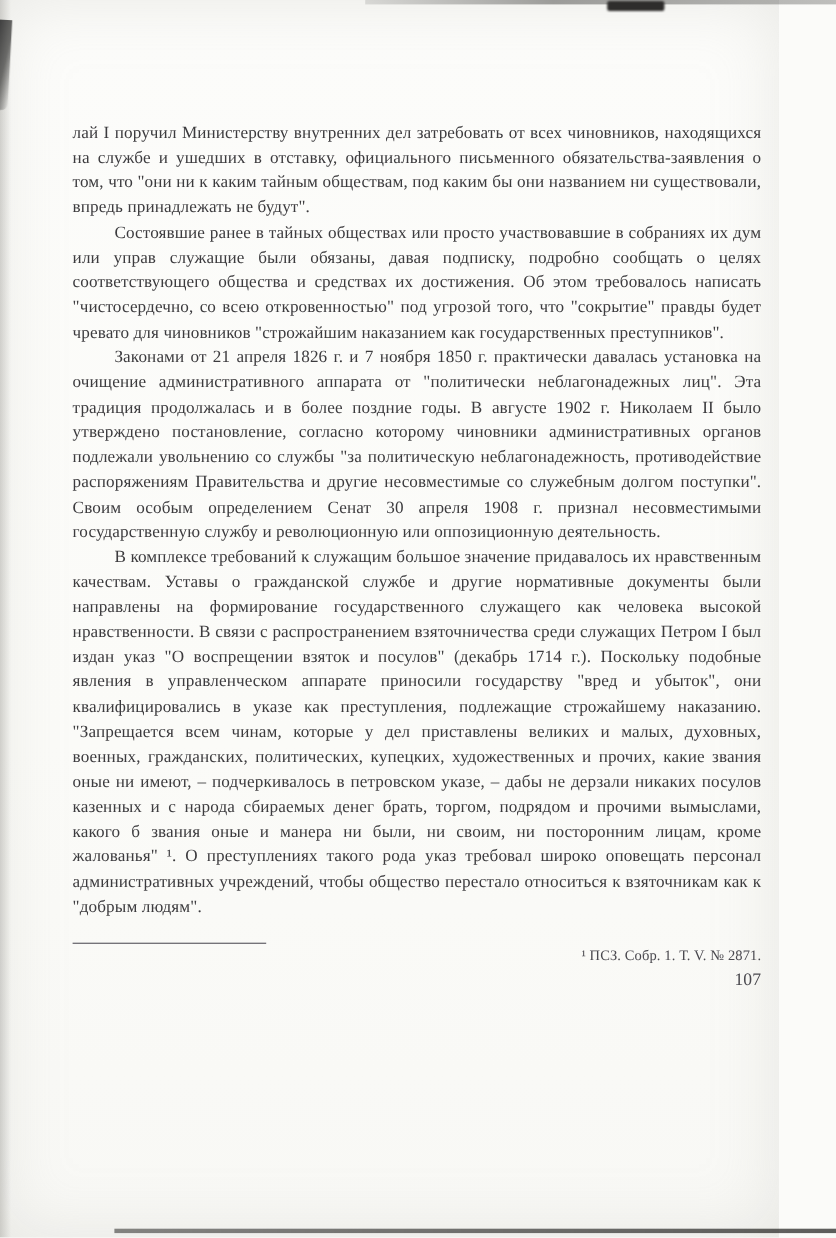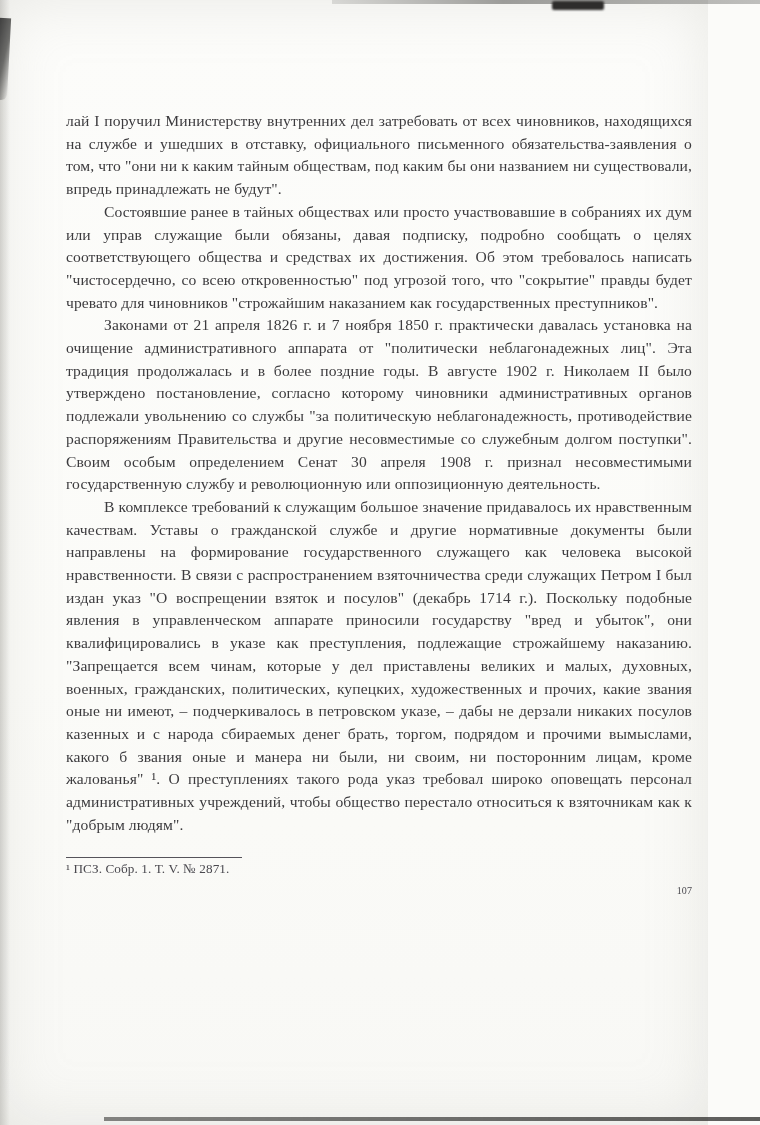--- a/index.html
+++ b/index.html
@@ -47,7 +47,7 @@
     margin-top: 15px;
     font-size: 13.2px;
     color: #4a494f;
-    text-align: left;
+    text-align: right;
     text-indent: 0;
   }
   .page-number {

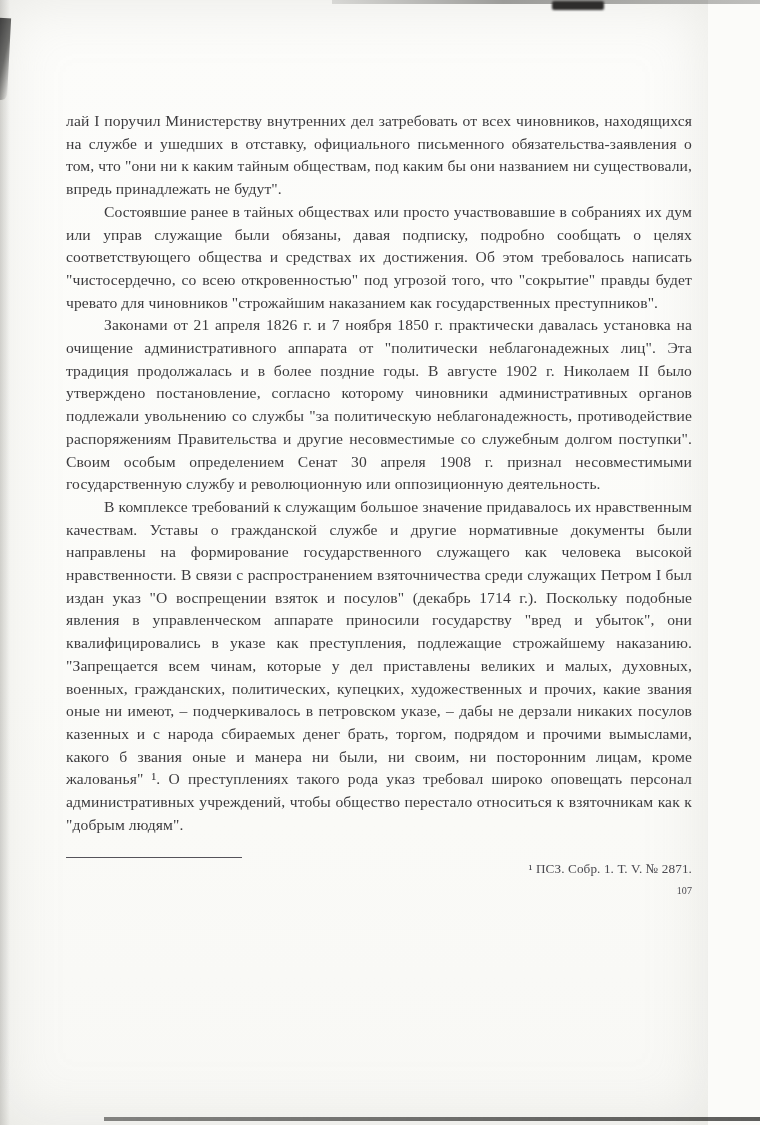--- a/index.html
+++ b/index.html
@@ -53,7 +53,7 @@
   .page-number {
     margin-top: 9px;
     text-align: right;
-    font-size: 10px;
+    font-size: 16px;
     color: #4a494f;
   }
   

